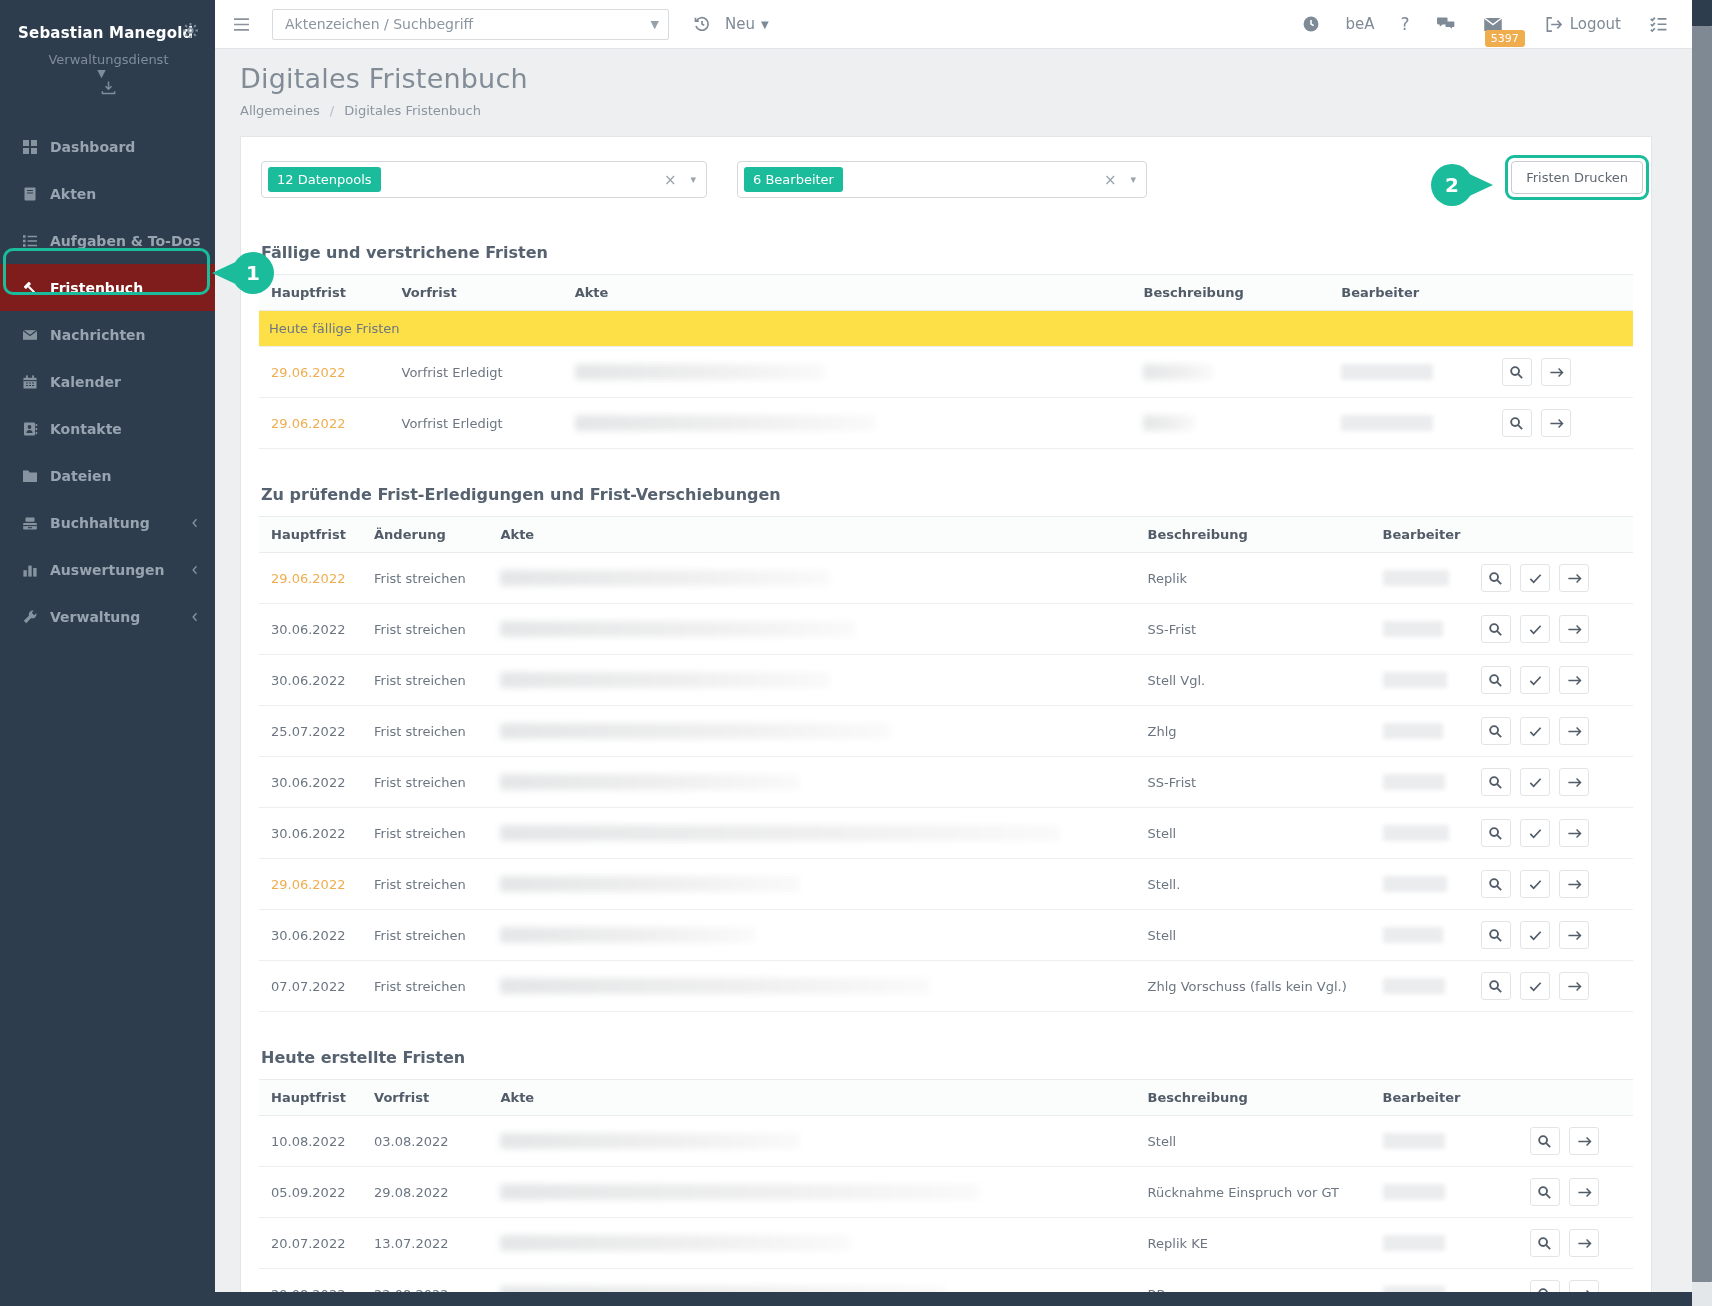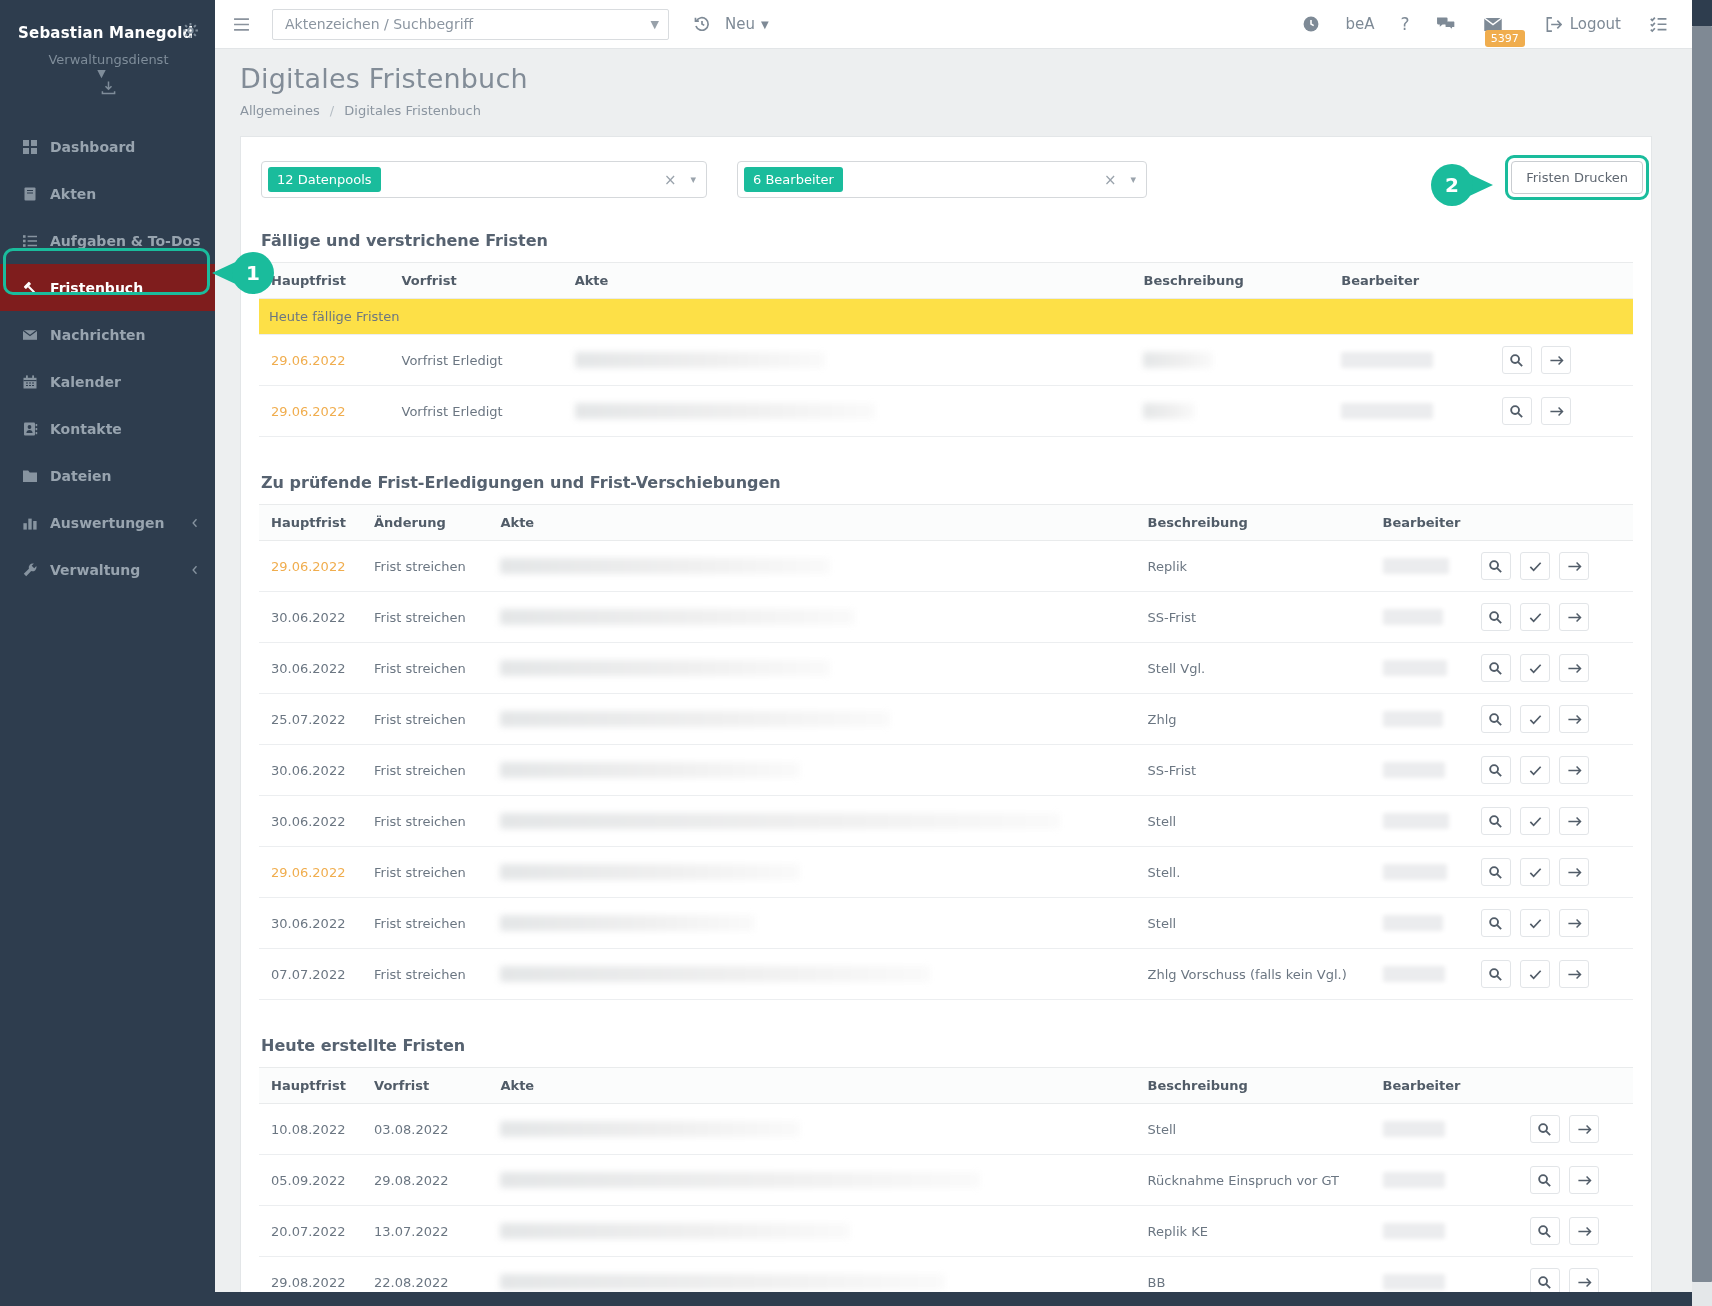--- a/index.html
+++ b/index.html
@@ -71,7 +71,7 @@
   .tear-2{ right:140px; top:2px;}
 
   .section-title{ font-size:16px; font-weight:bold; color:#566270; margin:36px 0 12px 2px;}
-  .section-title.first{ margin-top:26px;}
+  .section-title.first{ margin-top:38px;}
 
   table{ width:100%; border-collapse:collapse; table-layout:fixed;}
   th{ text-align:left; font-size:13px; color:#515c68; padding:10px 12px; background:#fbfcfc; border-top:1px solid #e9ebec; border-bottom:1px solid #e9ebec;}

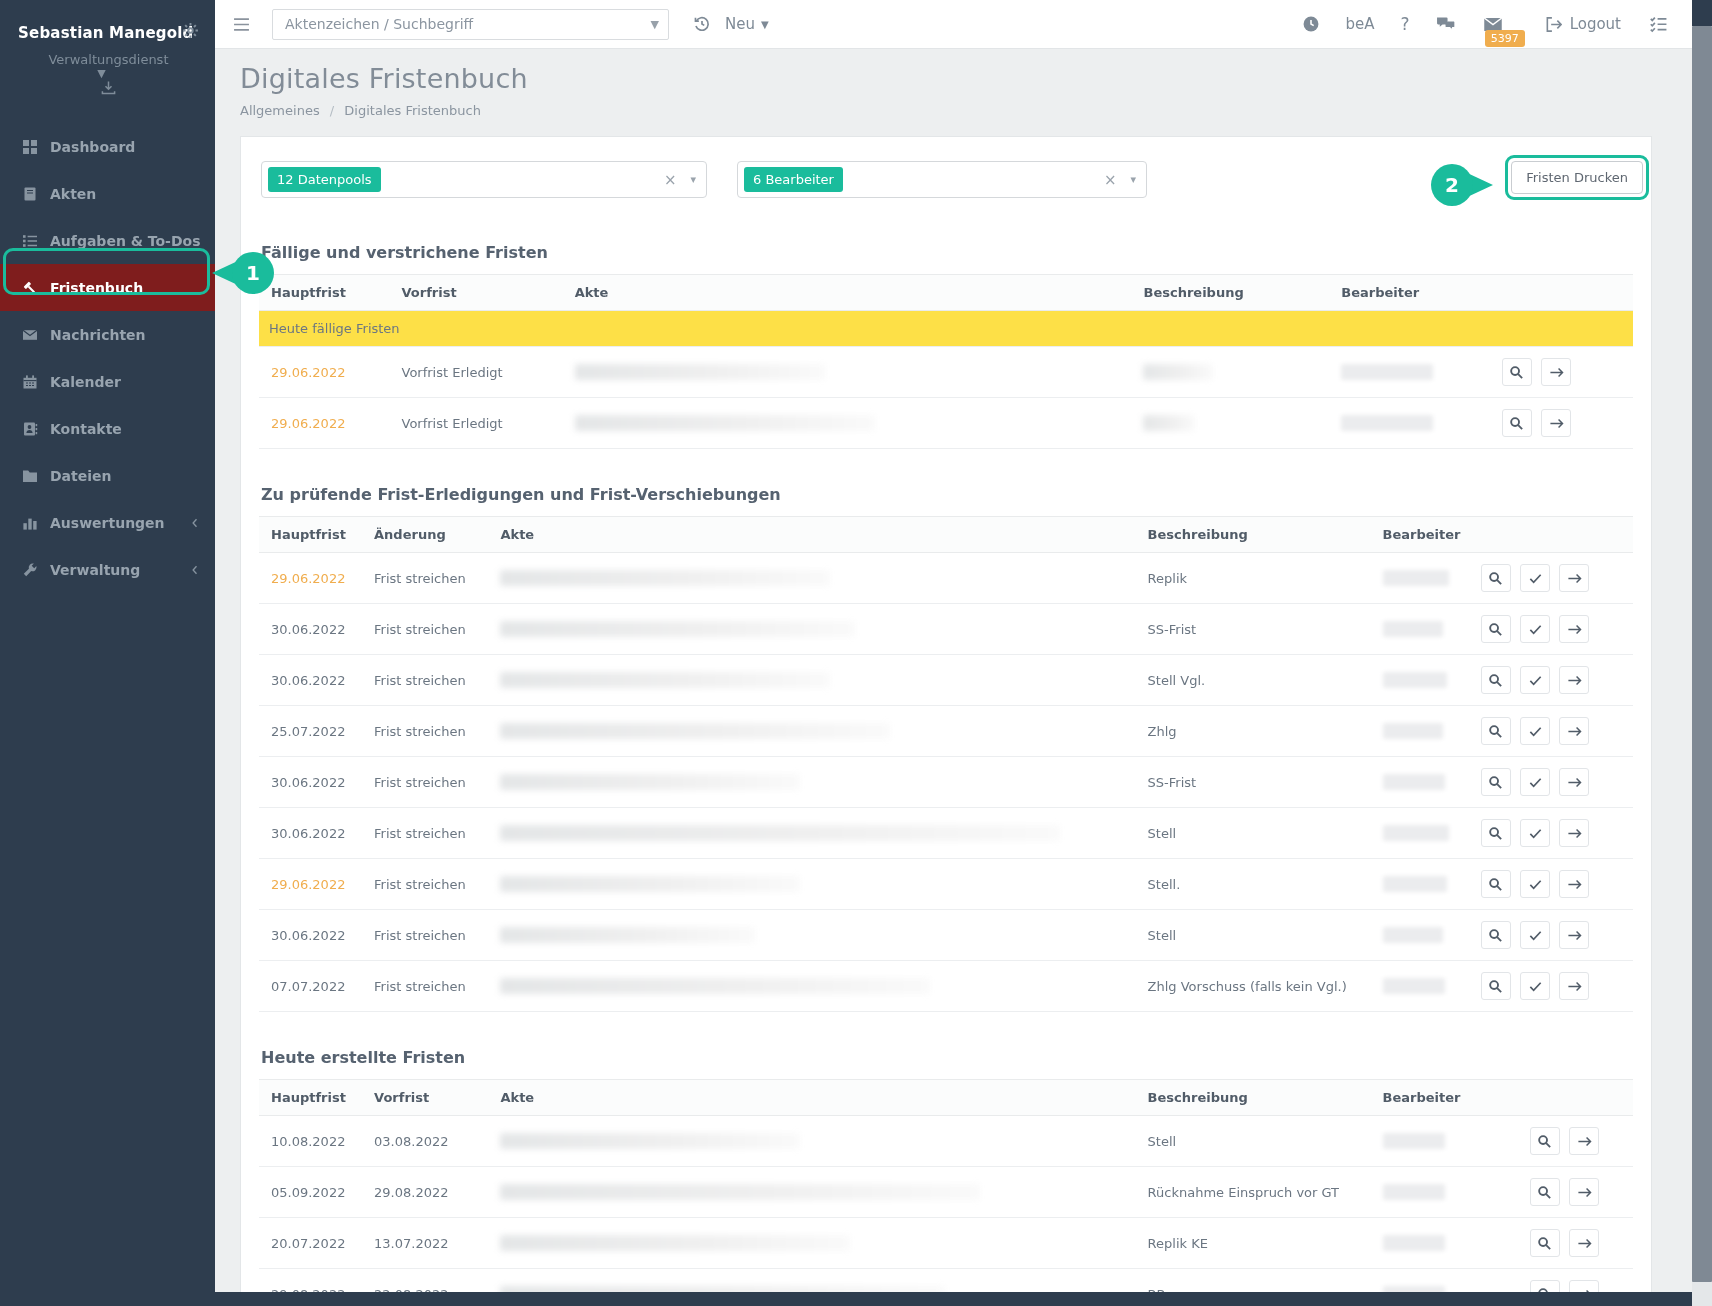--- a/index.html
+++ b/index.html
@@ -222,6 +222,22 @@
 
       </li>
 
+      <li class="with-chev">
+        <span class="icon">
+          <svg width="16" height="16" viewBox="0 0 16 16">
+            <rect x="3.5" y="2.5" width="9" height="4.2" rx="0.6" fill="currentColor"></rect>
+            <rect x="1.2" y="8" width="13.6" height="6.4" rx="0.6" fill="currentColor"></rect>
+            <path d="M1.2 10.6h13.6" stroke="#2e3d4e" stroke-width="1.1" fill="none"></path>
+            <path d="M6 12.7h4" stroke="#2e3d4e" stroke-width="1.1" fill="none"></path>
+          </svg>
+        </span>
+        <span>Buchhaltung</span>
+        <span class="chev">
+          <svg width="12" height="12" viewBox="0 0 16 16" stroke="currentColor" stroke-width="1.8" fill="none">
+            <path d="M10 3 5.5 8 10 13"></path>
+          </svg>
+        </span>
+      </li>
 
       <li class="with-chev">
         <span class="icon">

